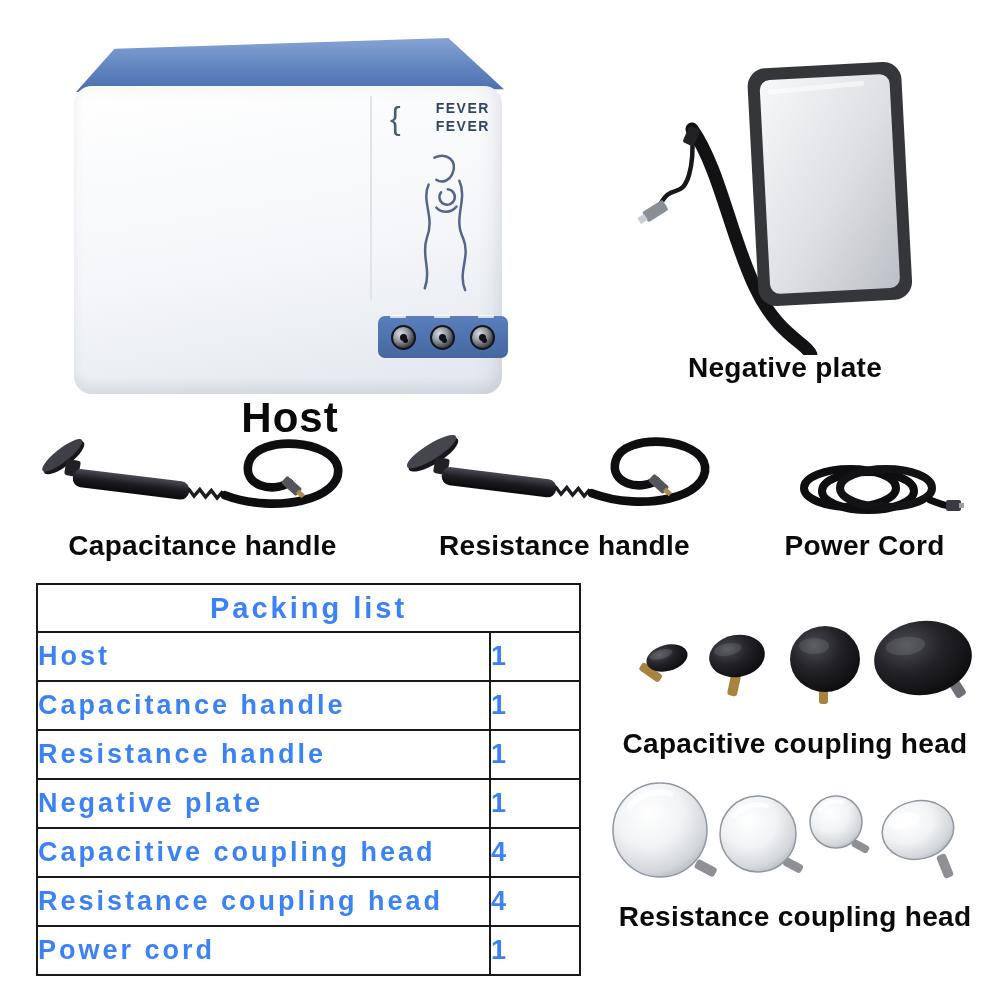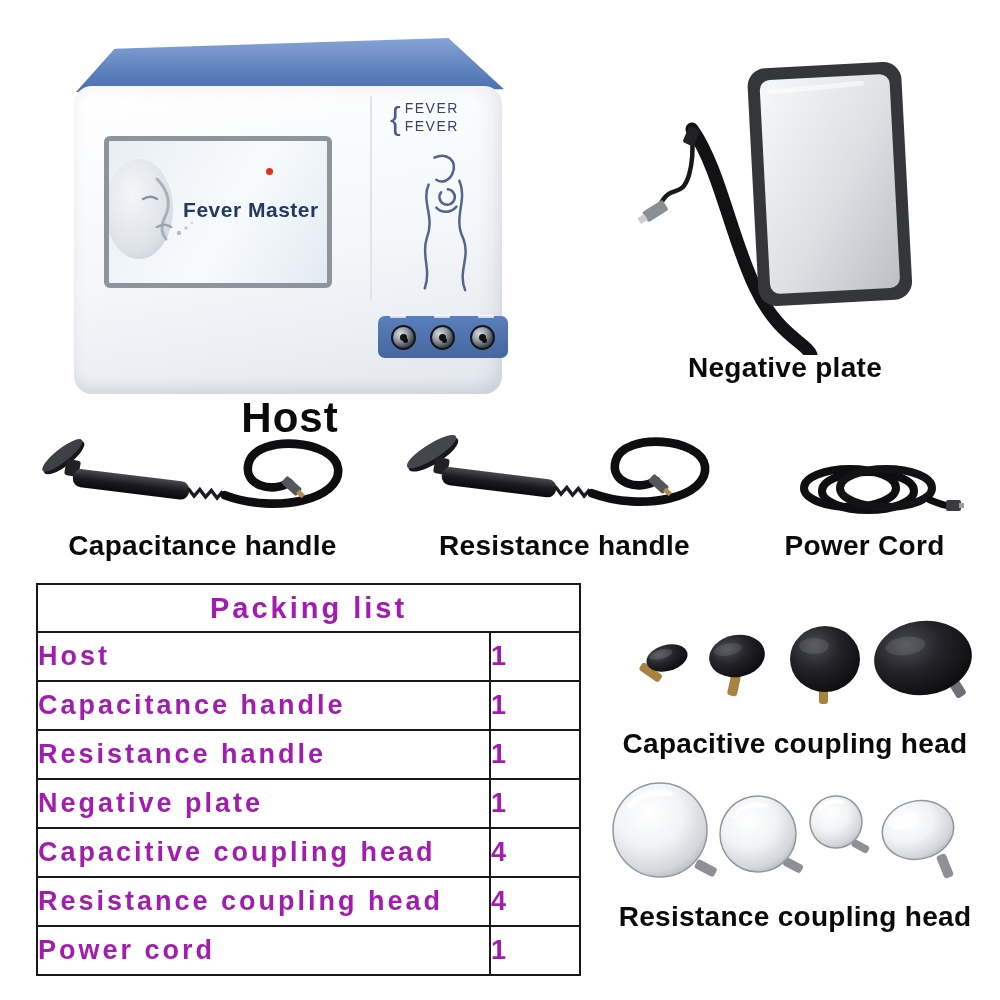--- a/index.html
+++ b/index.html
@@ -48,7 +48,7 @@
     display:flex; align-items:center; gap:4px; color:#33456a; }
   .logo-brace { font-size:32px; font-weight:400; line-height:1; color:#4a5b7e; }
   .logo-lines { display:flex; flex-direction:column; }
-  .logo-lines span { font-size:14px; font-weight:400; letter-spacing:1.5px; line-height:1.25; }
+  .logo-lines span { font-size:14px; font-weight:700; letter-spacing:1.5px; line-height:1.25;margin-left:31px; }
   .machine-silhouette { position:absolute; left:322px; top:62px; width:96px; height:148px; }
   .machine-ports {
     position:absolute; left:304px; top:230px; width:130px; height:42px;

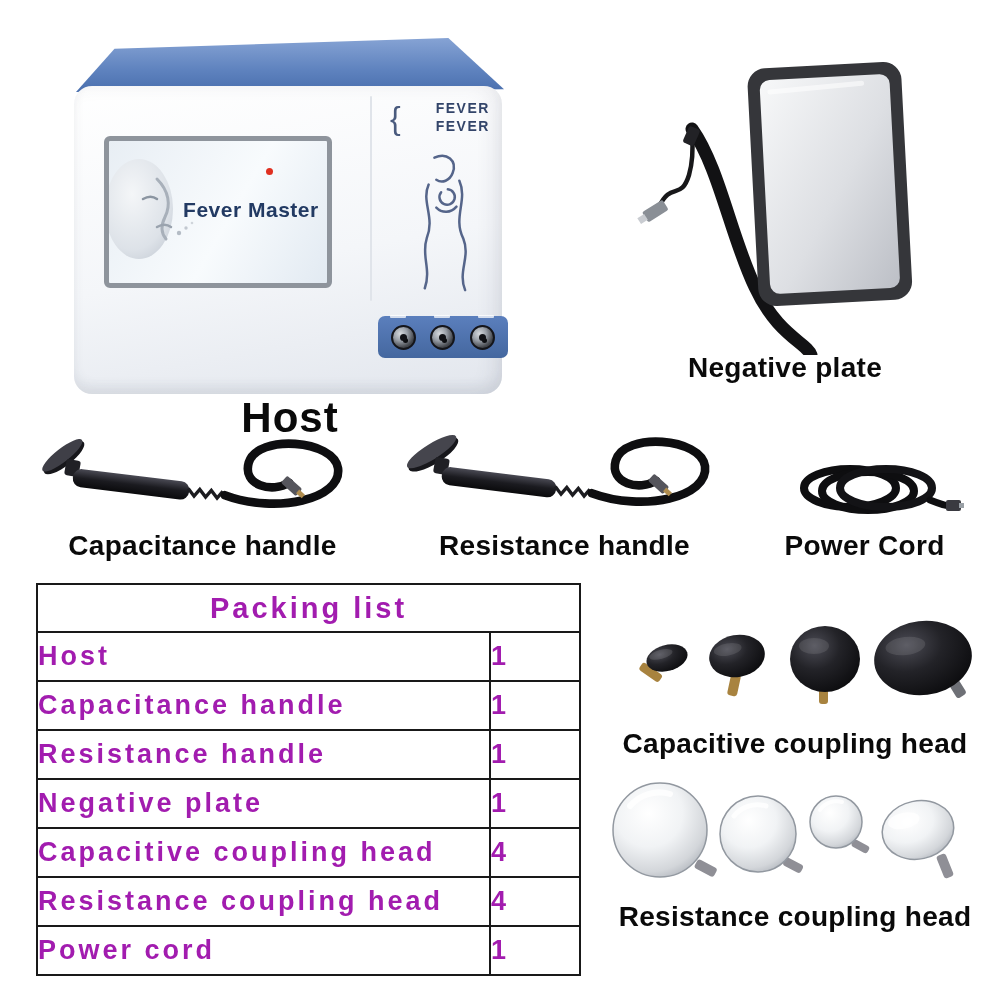--- a/index.html
+++ b/index.html
@@ -127,19 +127,6 @@
     <div class="machine-body">
       <div class="machine-seam"></div>
 
-      <div class="machine-screen">
-        <svg class="screen-face" viewBox="0 0 92 144">
-          <ellipse cx="34" cy="64" rx="34" ry="50" fill="url(#faceGrad)"></ellipse>
-          <path d="M52,34 C64,46 66,60 60,72 C56,80 56,88 61,94" stroke="#a8b0ba" stroke-width="3" fill="none" stroke-linecap="round"></path>
-          <path d="M38,54 C43,51 48,51 52,54" stroke="#8b95a1" stroke-width="2.5" fill="none" stroke-linecap="round"></path>
-          <path d="M52,82 C57,79 62,79 66,82" stroke="#9aa3ae" stroke-width="2.5" fill="none" stroke-linecap="round"></path>
-          <circle cx="74" cy="88" r="2.2" fill="#b4bcc5"></circle>
-          <circle cx="81" cy="83" r="1.7" fill="#c2c8d0"></circle>
-          <circle cx="87" cy="78" r="1.3" fill="#d0d5db"></circle>
-        </svg>
-        <span class="screen-text">Fever Master</span>
-        <span class="red-dot"></span>
-      </div>
 
       <div class="machine-logo">
         <span class="logo-brace">{</span>

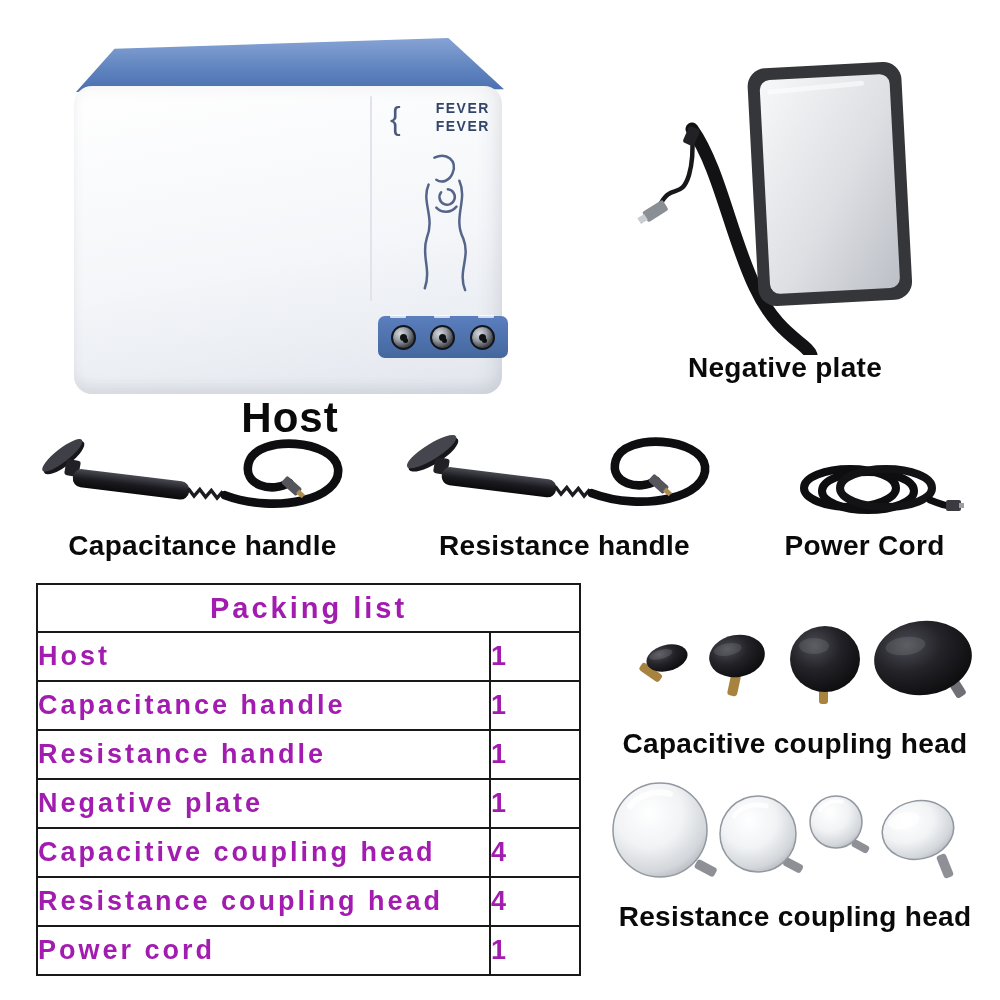--- a/index.html
+++ b/index.html
@@ -69,7 +69,7 @@
   }
   .packing-table th, .packing-table td {
     border:2px solid #191919; vertical-align:middle;
-    font-family:"Liberation Sans", sans-serif; color:#a21caf;
+    font-family:"Liberation Sans", sans-serif; color:#3b82f6;
     letter-spacing:3px; overflow:hidden; white-space:nowrap;
   }
   .packing-table th { font-size:29px; font-weight:700; height:48px; }

